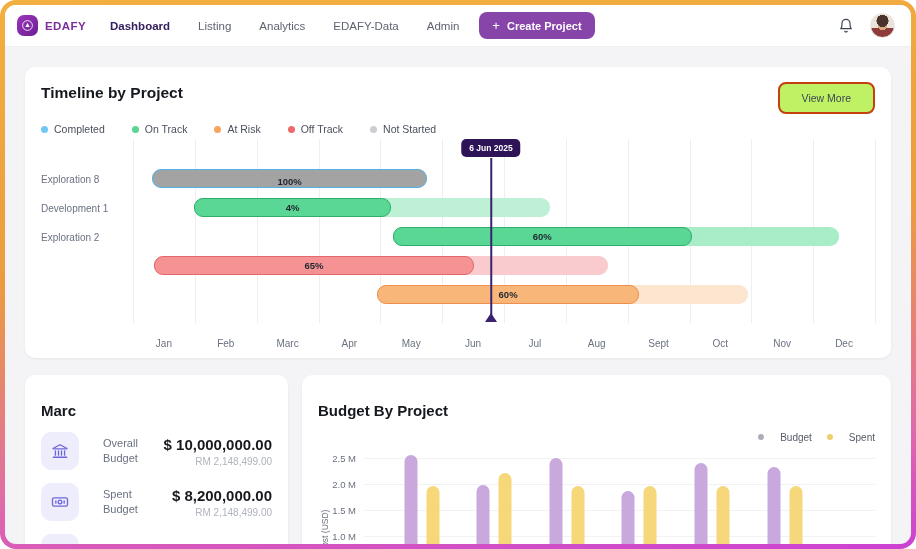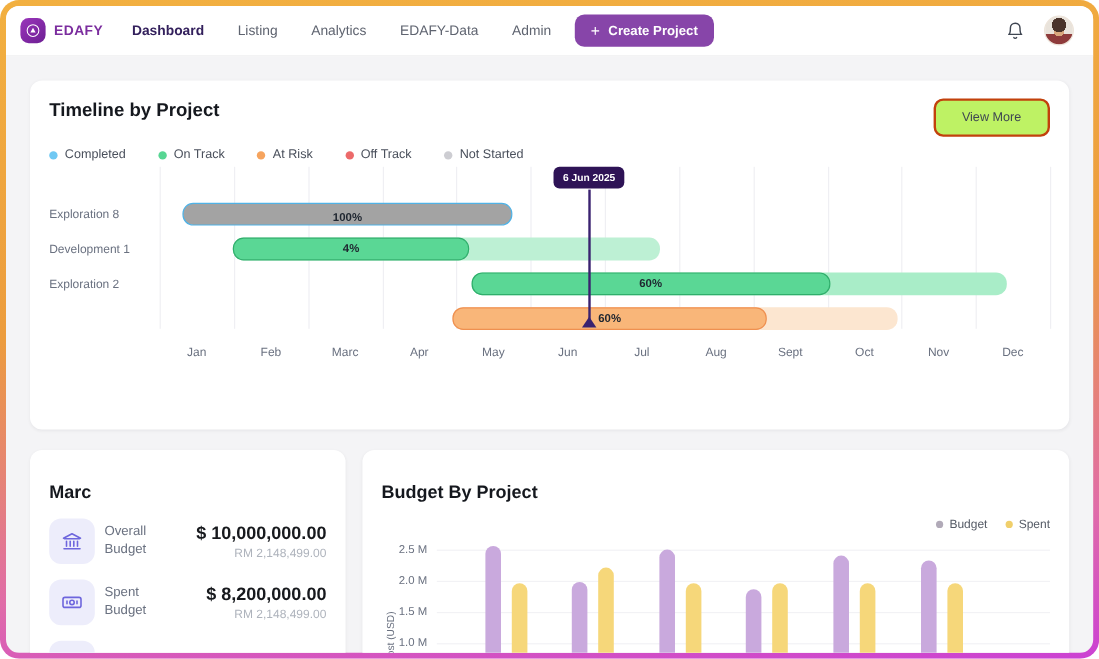--- a/index.html
+++ b/index.html
@@ -206,6 +206,12 @@
                   </div>
                 </div>
                 <div class="gantt-row">
+                  <div class="bar light" style="left: 2.8%; width: 61.2%; background: rgb(250, 203, 206);"></div>
+                  <div class="bar solid" style="left: 2.8%; width: 43.2%; background: rgb(244, 146, 148); border-color: rgb(228, 104, 107);">
+                    <span>65%</span>
+                  </div>
+                </div>
+                <div class="gantt-row">
                   <div class="bar light" style="left: 32.9%; width: 50%; background: rgb(252, 230, 208);"></div>
                   <div class="bar solid" style="left: 32.9%; width: 35.3%; background: rgb(249, 182, 121); border-color: rgb(239, 144, 80);">
                     <span>60%</span>

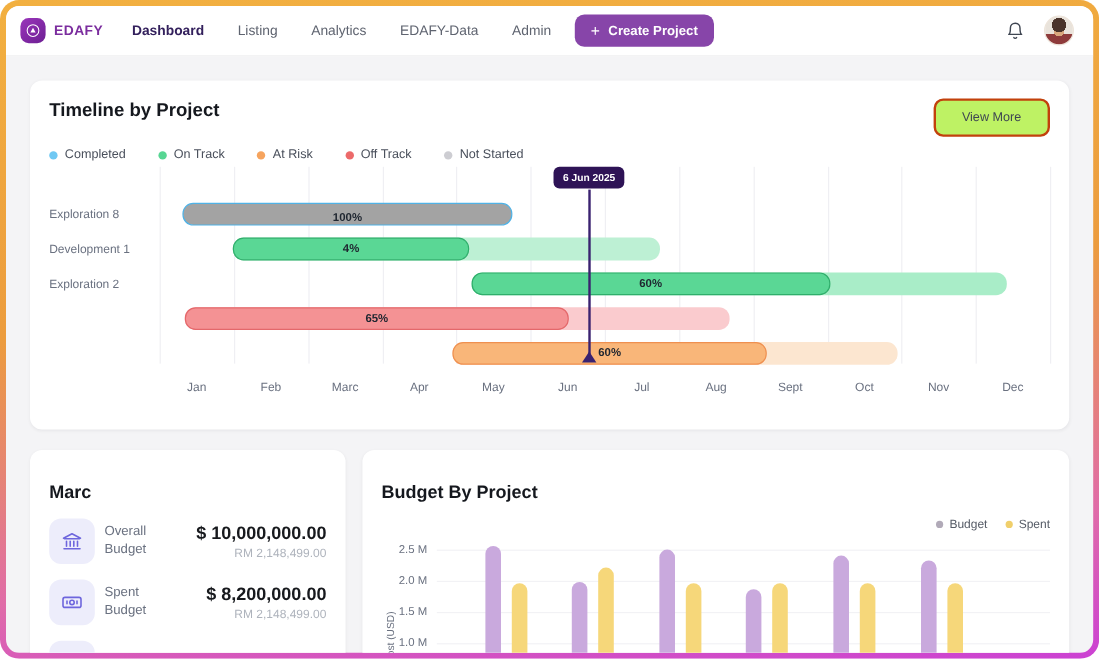--- a/index.html
+++ b/index.html
@@ -62,7 +62,7 @@
   .bar { position:absolute; top:4px; height:19px; border-radius:9px; }
   .bar.solid { display:flex; align-items:center; justify-content:center;
     font-size:9.5px; font-weight:bold; color:#1F2630; border:1px solid; }
-  .gantt-months { display:flex; margin-top:8px; }
+  .gantt-months { display:flex; margin-top:28px; }
   .gantt-month { flex:1; text-align:center; font-size:10px; color:#6A7180; }
   .marker-badge { position:absolute; top:0; transform:translateX(-50%); background:#2E1356;
     color:#fff; font-size:8.5px; font-weight:bold; padding:4px 8px; border-radius:5px;

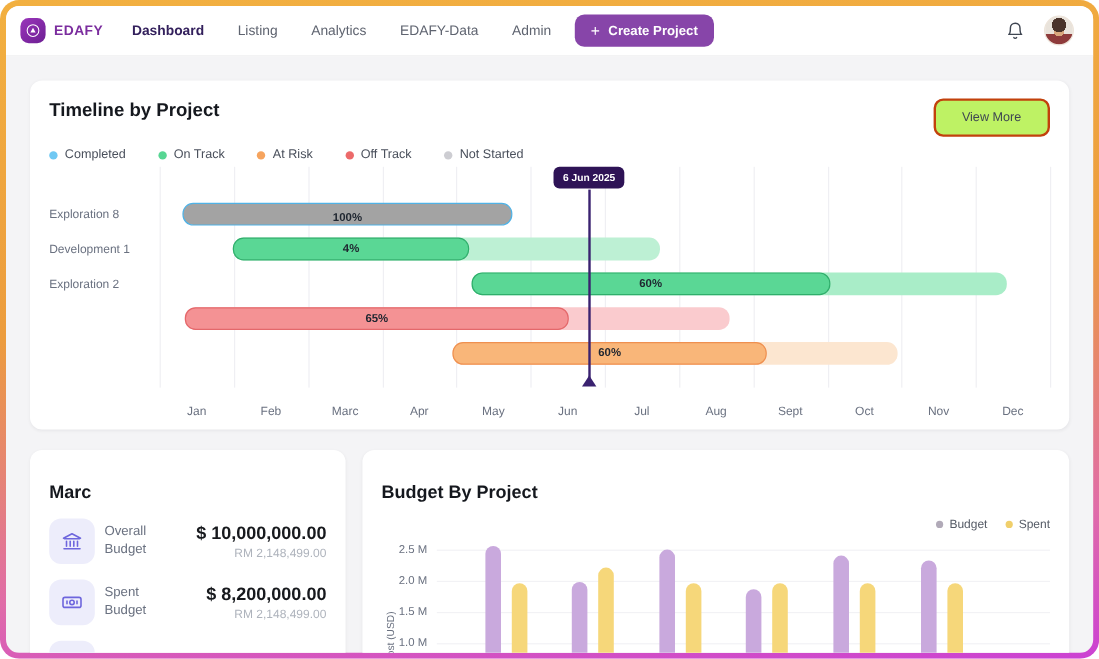--- a/index.html
+++ b/index.html
@@ -80,7 +80,7 @@
   .cost-icon { width:38px; height:38px; border-radius:10px; background:#EDEDFB; flex:none;
     display:flex; align-items:center; justify-content:center; }
   .cost-icon svg { width:20px; height:20px; display:block; }
-  .cost-label { margin-left:8px; font-size:11px; color:#6A7180; line-height:1.45; max-width:62px; }
+  .cost-label { margin-left:24px; font-size:11px; color:#6A7180; line-height:1.45; max-width:62px; }
   .cost-values { margin-left:auto; text-align:right; }
   .cost-usd { font-size:15px; font-weight:bold; color:#17191D; white-space:nowrap; }
   .cost-rm { font-size:10px; color:#AEB3BC; margin-top:3px; }

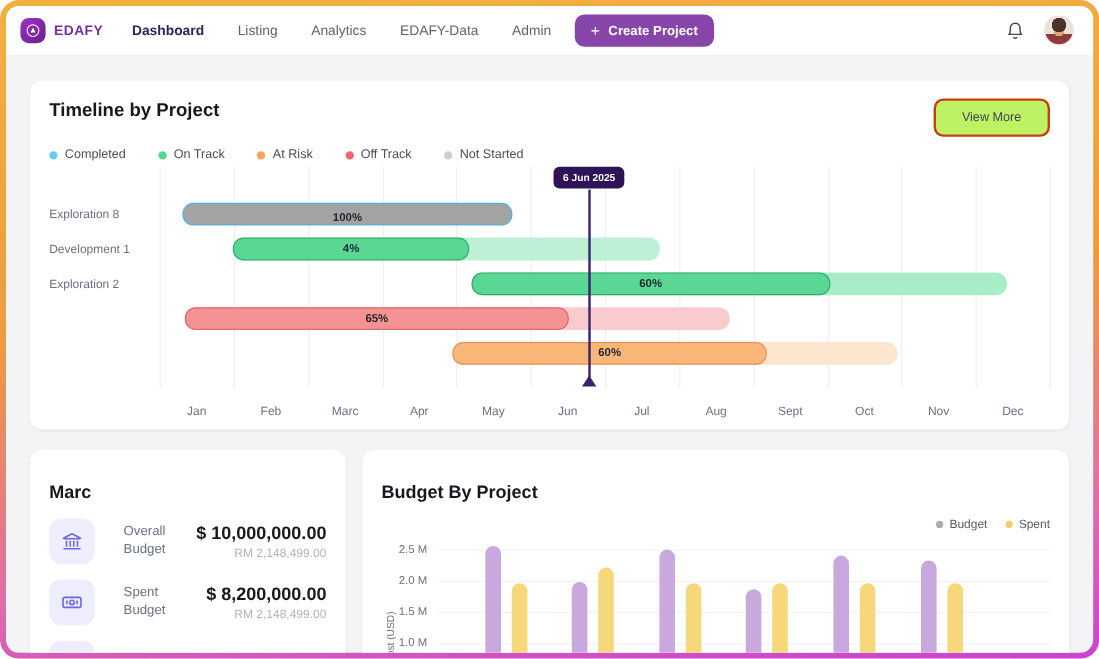--- a/index.html
+++ b/index.html
@@ -86,7 +86,7 @@
   .cost-rm { font-size:10px; color:#AEB3BC; margin-top:3px; }
   .budget-card { flex:1; height:230px; padding:15px 16px; }
   .budget-legend { display:flex; justify-content:flex-end; gap:15px; margin-top:12px; }
-  .budget-legend .legend-item { font-size:10px; color:#555B66; gap:5px; }
+  .budget-legend .legend-item { font-size:10px; color:#555B66; gap:16px; }
   .budget-legend .dot { width:6px; height:6px; }
   .plot-wrap { display:flex; margin-top:0; }
   .ylabel { writing-mode:vertical-rl; transform:rotate(180deg); font-size:8.5px; color:#6A7180;

